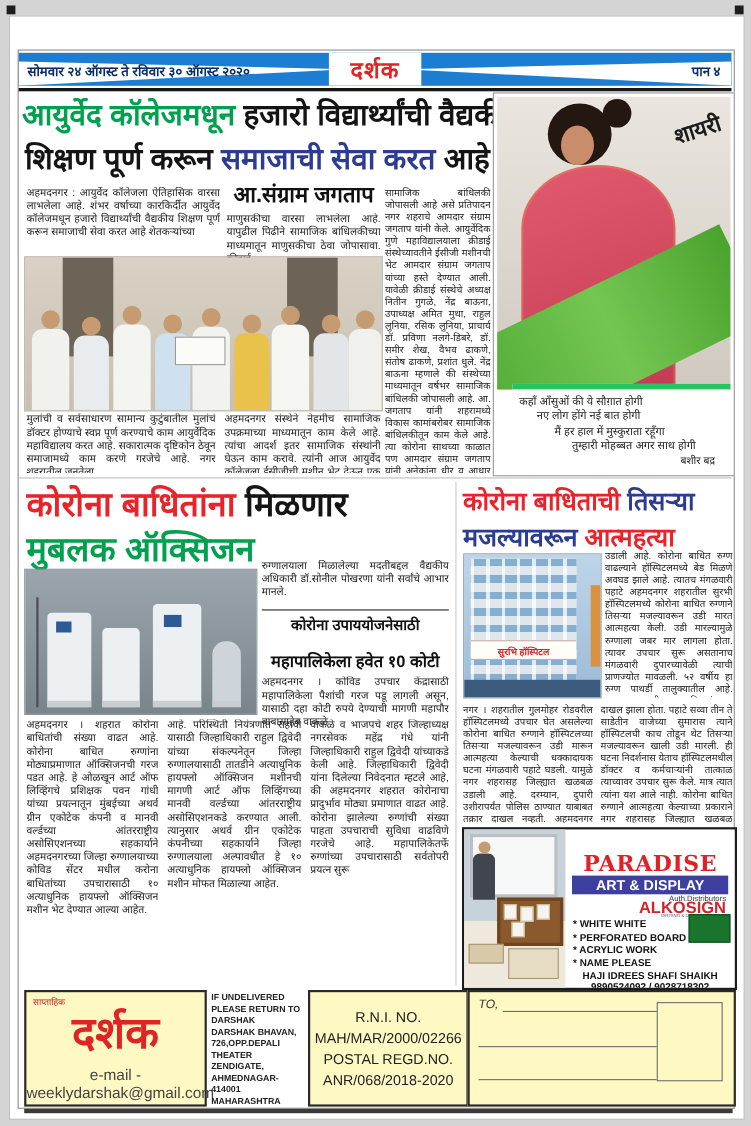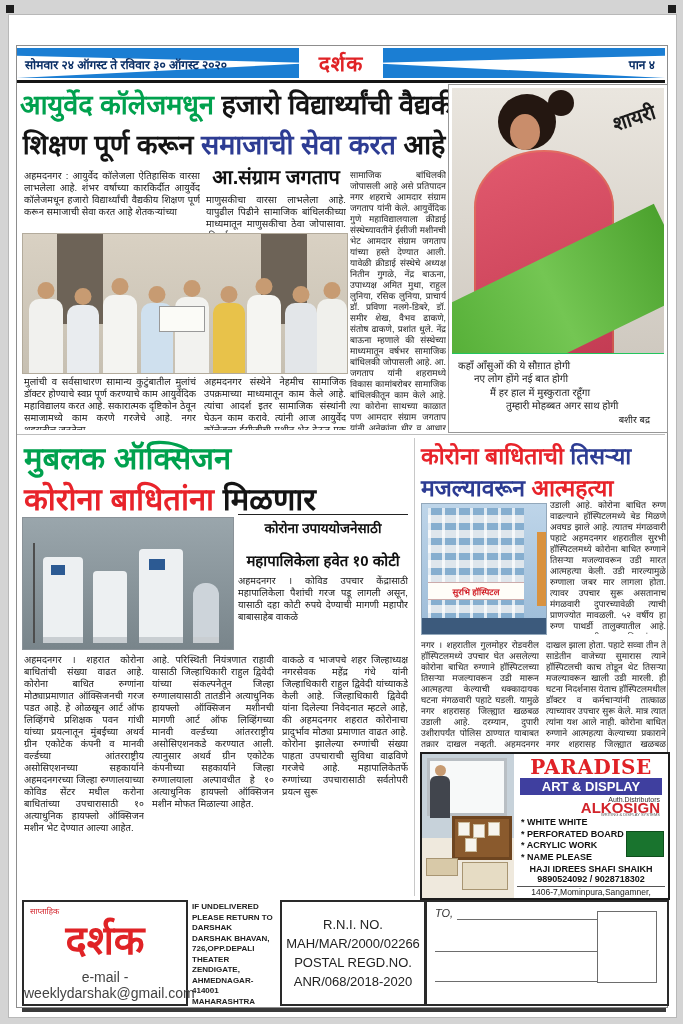--- a/index.html
+++ b/index.html
@@ -47,7 +47,7 @@
   .face{position:absolute;left:58px;top:26px;width:30px;height:36px;border-radius:50%;background:#c98d6b;}
   .blouse{position:absolute;left:22px;top:62px;width:140px;height:220px;border-radius:50% 50% 0 0/26% 26% 0 0;background:linear-gradient(160deg,#e25a6e,#c23a52);box-shadow:inset 0 0 0 2px #eec23a33;}
   .sari{position:absolute;left:-24px;top:168px;width:260px;height:96px;background:linear-gradient(90deg,#53ad35,#74c653,#4ca22e);transform:rotate(-26deg);}
-  #shaycap{position:absolute;left:3px;right:3px;bottom:3px;background:#fff;border-top:1px solid #22c55e;padding:5px 6px 3px 6px;font-size:10px;line-height:13.5px;color:#222;}
+  #shaycap{position:absolute;left:17px;right:3px;bottom:3px;background:#fff;border-top:5px solid #22c55e;padding:5px 6px 3px 6px;font-size:10px;line-height:13.5px;color:#222;}
   .ind1{padding-left:16px;} .ind2{padding-left:32px;} .ind3{padding-left:48px;}
   .author{text-align:right;padding-right:8px;font-size:9.5px;}
   

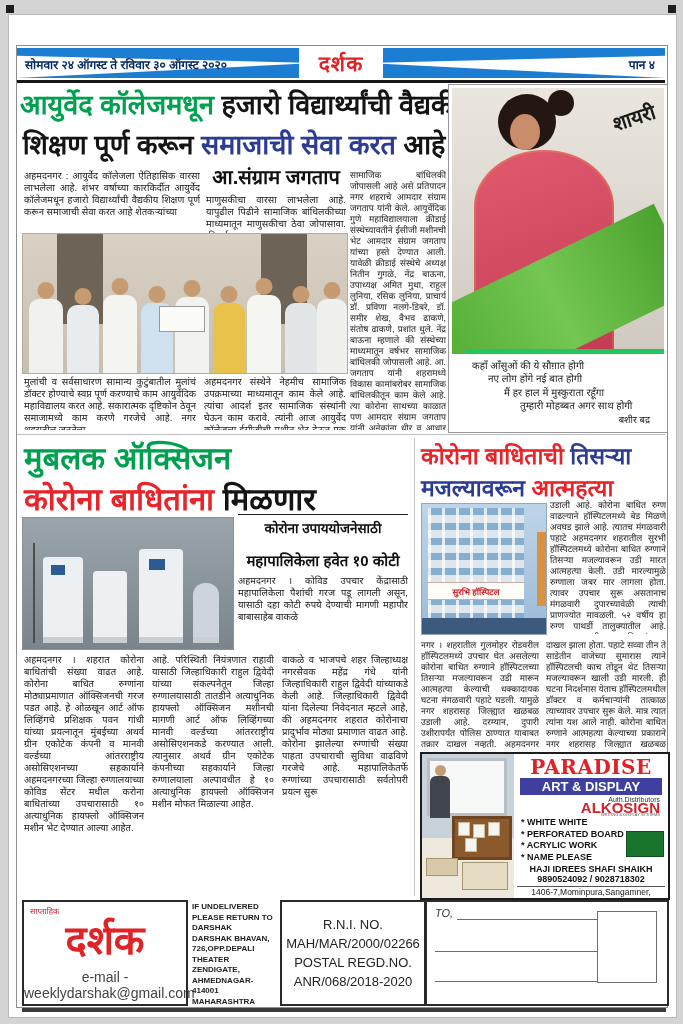--- a/index.html
+++ b/index.html
@@ -185,8 +185,8 @@
 <div id="vrule" class="abs"></div>
 
 <div id="a2h" class="abs">
+  <div class="a2l"><span class="red">कोरोना बाधितांना</span><span class="drk"> मिळणार</span></div>
   <div class="a2l grn">मुबलक ऑक्सिजन</div>
-  <div class="a2l"><span class="red">कोरोना बाधितांना</span><span class="drk"> मिळणार</span></div>
 </div>
 
 <div id="a2photo" class="abs">

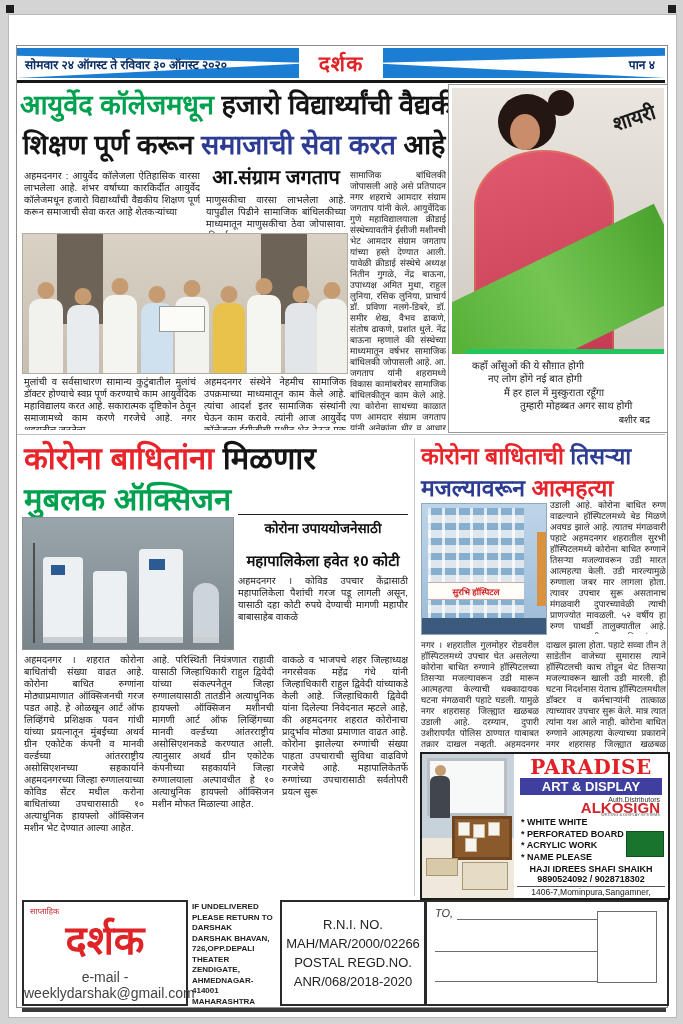--- a/index.html
+++ b/index.html
@@ -202,6 +202,7 @@
 </div>
 
 <div id="a2rcol" class="abs">
+  <div id="a2cap" class="bodytxt">रुग्णालयाला मिळालेल्या मदतीबद्दल वैद्यकीय अधिकारी डॉ.सोनील पोखरणा यांनी सर्वांचे आभार मानले.</div>
   <div id="a2shead">
     <div id="a2sh1">कोरोना उपाययोजनेसाठी</div>
     <div id="a2sh2">महापालिकेला हवेत १0 कोटी</div>

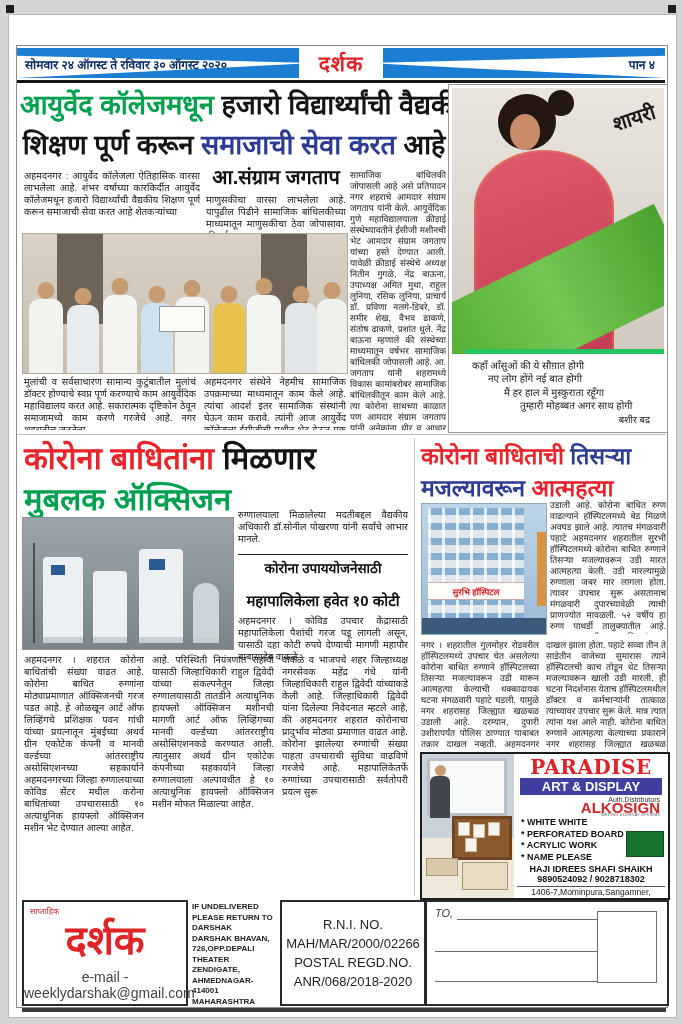--- a/index.html
+++ b/index.html
@@ -89,7 +89,7 @@
   .nboard{position:absolute;left:30px;top:62px;width:54px;height:38px;background:#8a5a2d;border:3px solid #6e4520;}
   .paper{position:absolute;width:10px;height:12px;background:#f6f4ee;border:1px solid #c9b99a;}
   .plate{position:absolute;background:#d8c9a8;border:1px solid #a89572;}
-  #adright{flex:1;position:relative;overflow:hidden;padding:2px 3px 0 3px;}
+  #adright{flex:1;position:relative;overflow:hidden;padding:20px 3px 0 3px;}
   #adtitle{text-align:center;font-family:"DejaVu Serif","Liberation Serif",serif;font-weight:800;font-size:20px;color:#e02227;letter-spacing:.5px;line-height:22px;}
   #adbar{background:#3f3f9f;color:#fff;font-weight:800;font-size:13px;text-align:center;margin:0 3px;padding:1px 0;}
   #addist{text-align:right;font-size:7px;color:#333;padding-right:5px;margin-top:1px;}

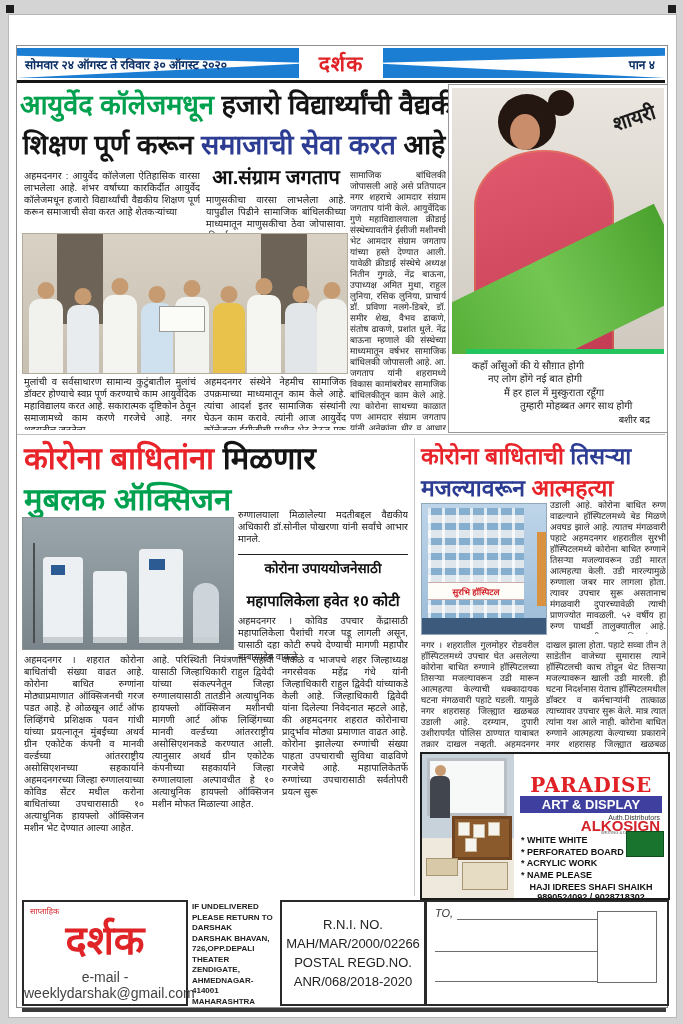--- a/index.html
+++ b/index.html
@@ -101,7 +101,7 @@
   #adphones{text-align:center;font-size:9px;font-weight:800;color:#111;}
   #adaddr{border-top:1px solid #555;margin-top:2px;padding-top:1px;text-align:center;font-size:8.5px;color:#222;white-space:pre-line;line-height:9.5px;}
   
-  .fbox{border:2px solid #2a2a2a;background:#ffffff;}
+  .fbox{border:2px solid #2a2a2a;background:#fef9c3;}
   #fbox1{left:22px;top:900px;width:162px;height:102px;}
   #fweekly{position:absolute;left:6px;top:3px;font-size:8px;color:#d2232a;}
   #flogo{text-align:center;font-size:40px;font-weight:800;color:#e02326;margin-top:16px;line-height:44px;}

